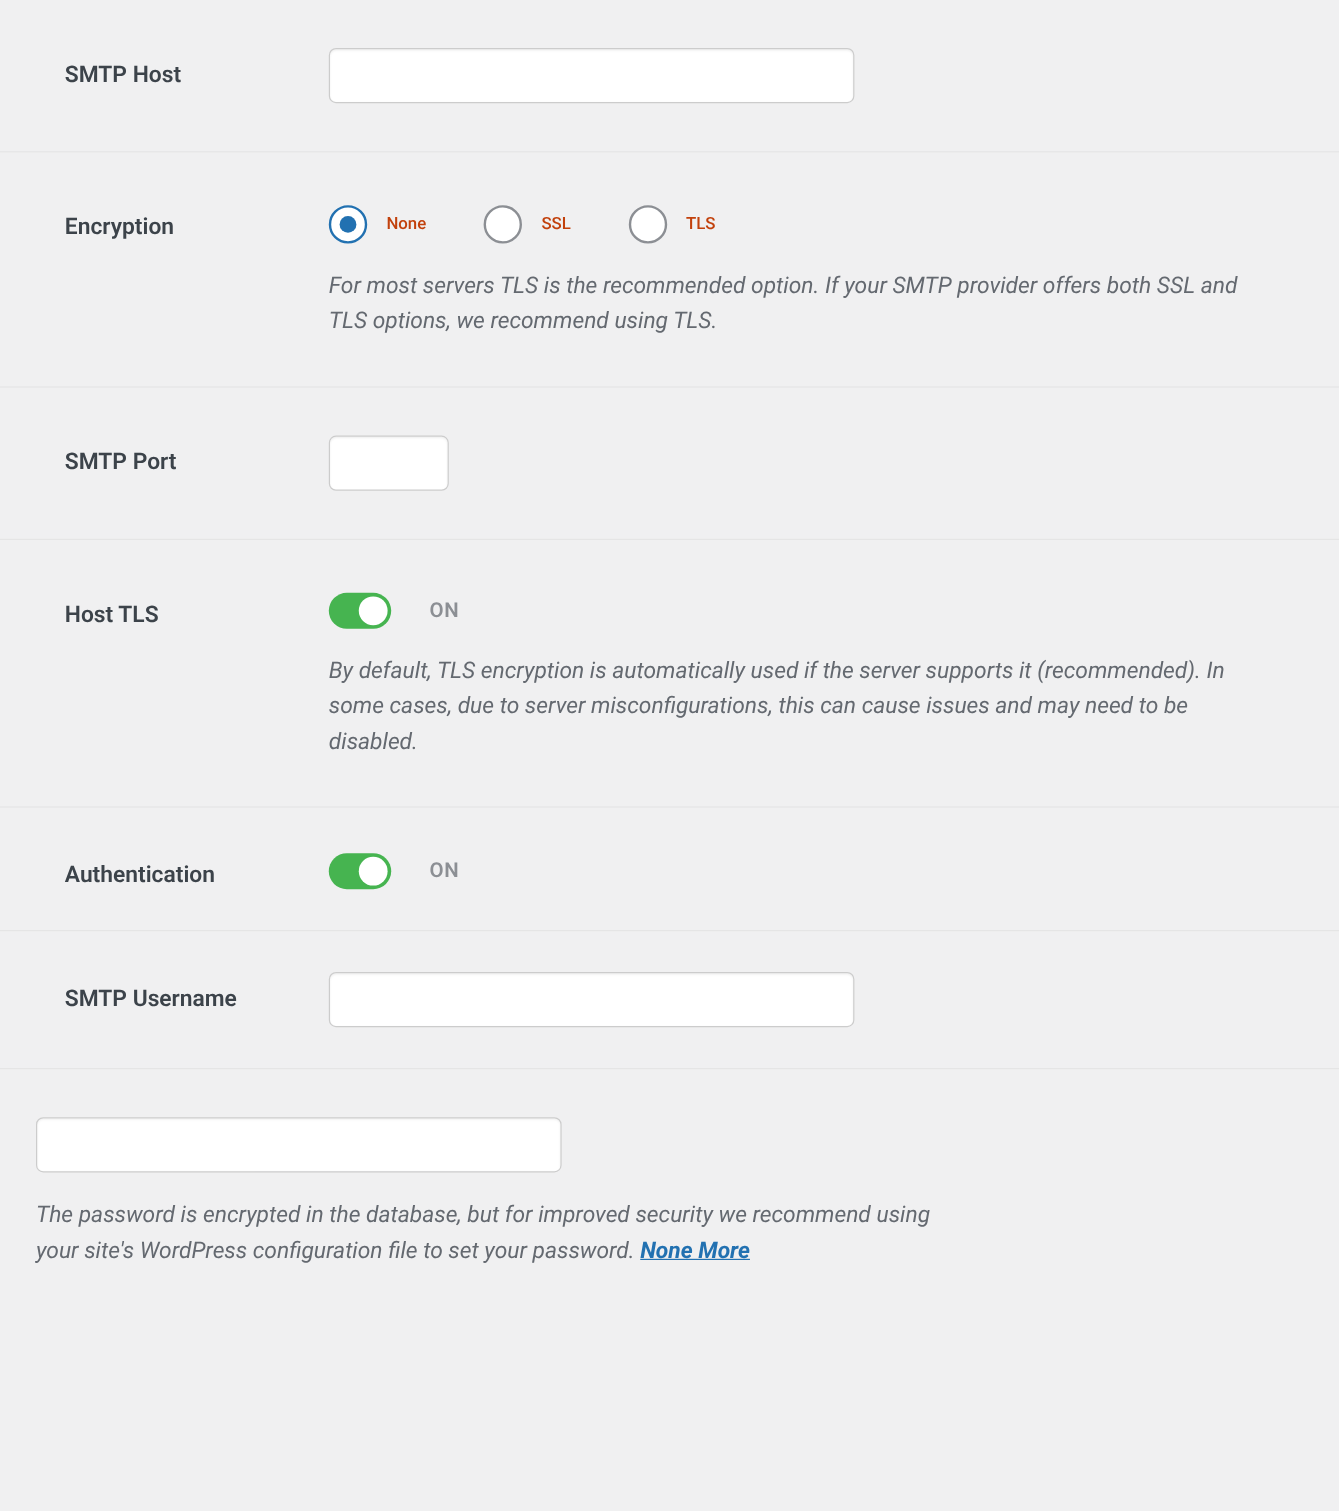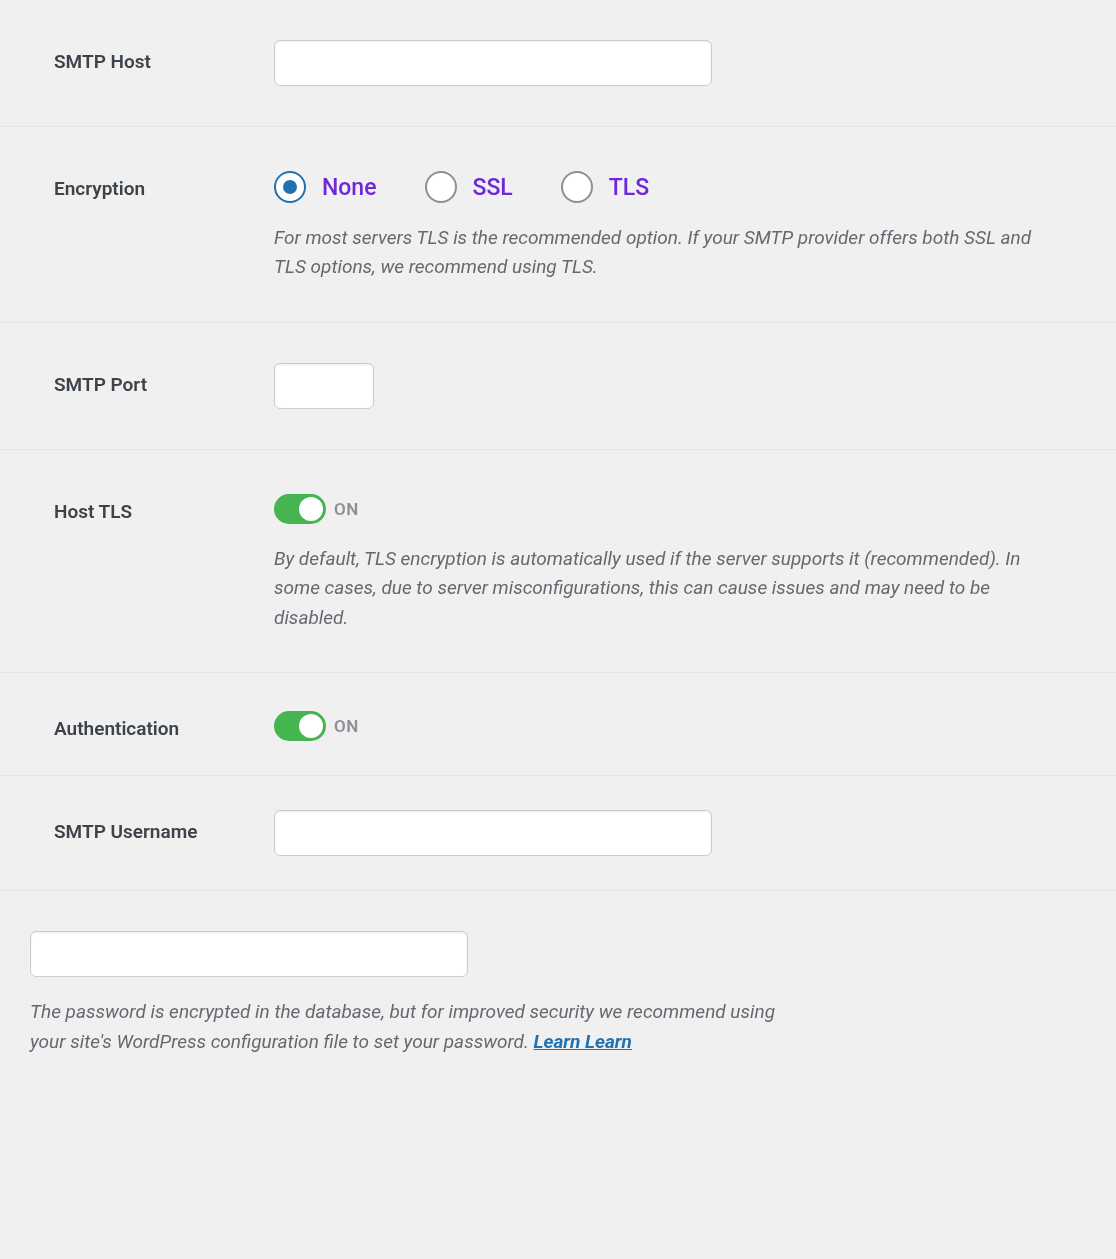--- a/index.html
+++ b/index.html
@@ -86,8 +86,8 @@
       background: #2271b1;
     }
     .radio-label {
-      font-size: 23px;
-      color: #6d28d9;
+      font-size: 14px;
+      color: #c2410c;
       font-weight: 500;
     }
     .description {

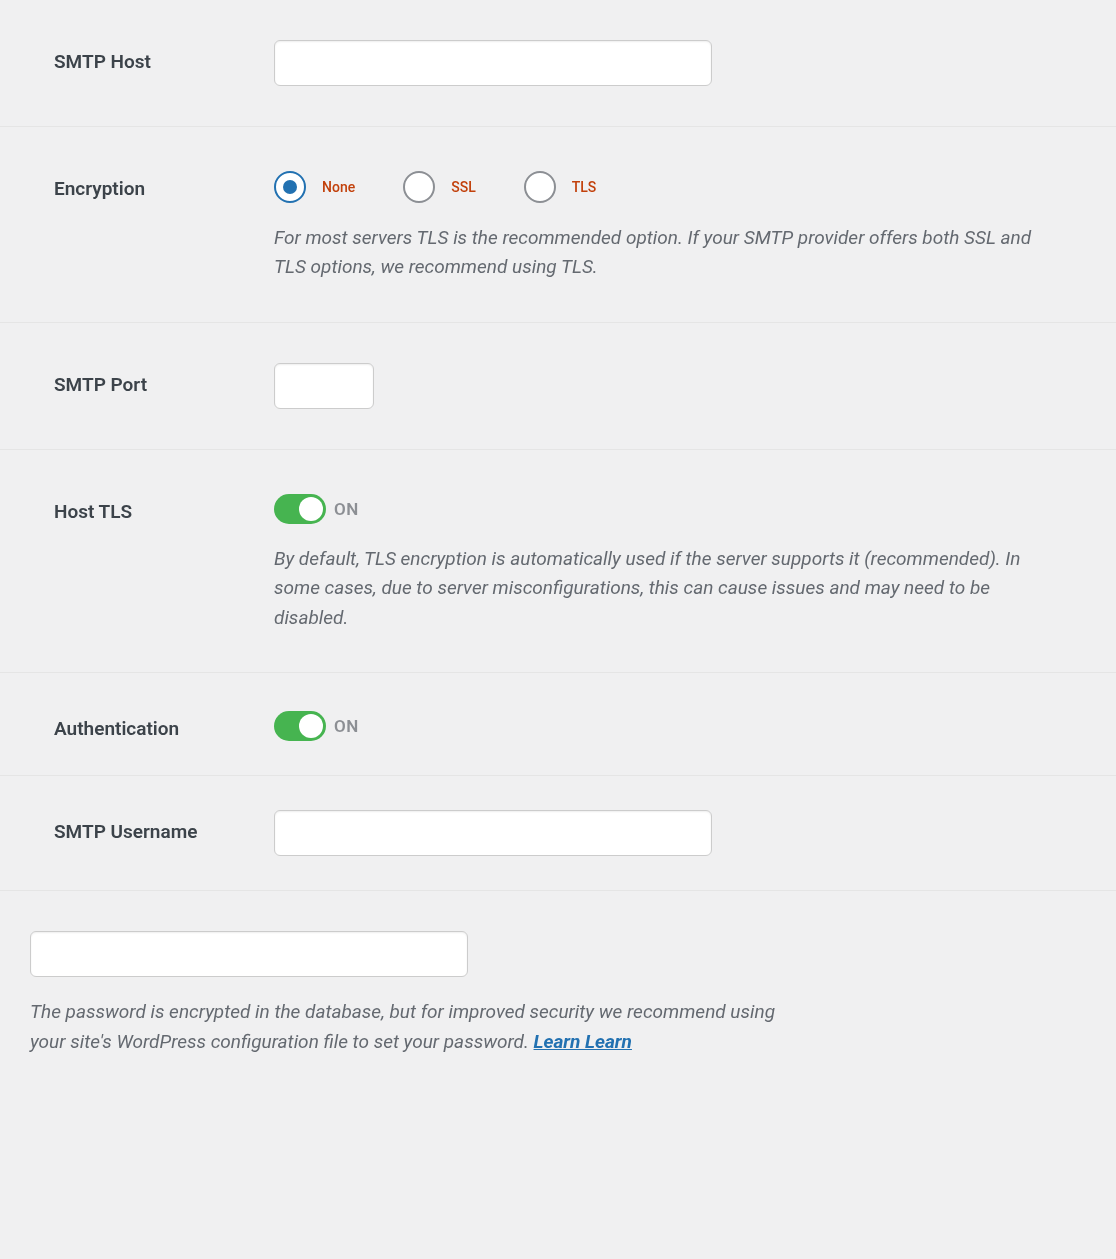--- a/index.html
+++ b/index.html
@@ -101,7 +101,7 @@
     .toggle-wrap {
       display: flex;
       align-items: center;
-      gap: 8px;
+      gap: 32px;
       padding-top: 4px;
     }
     .toggle {

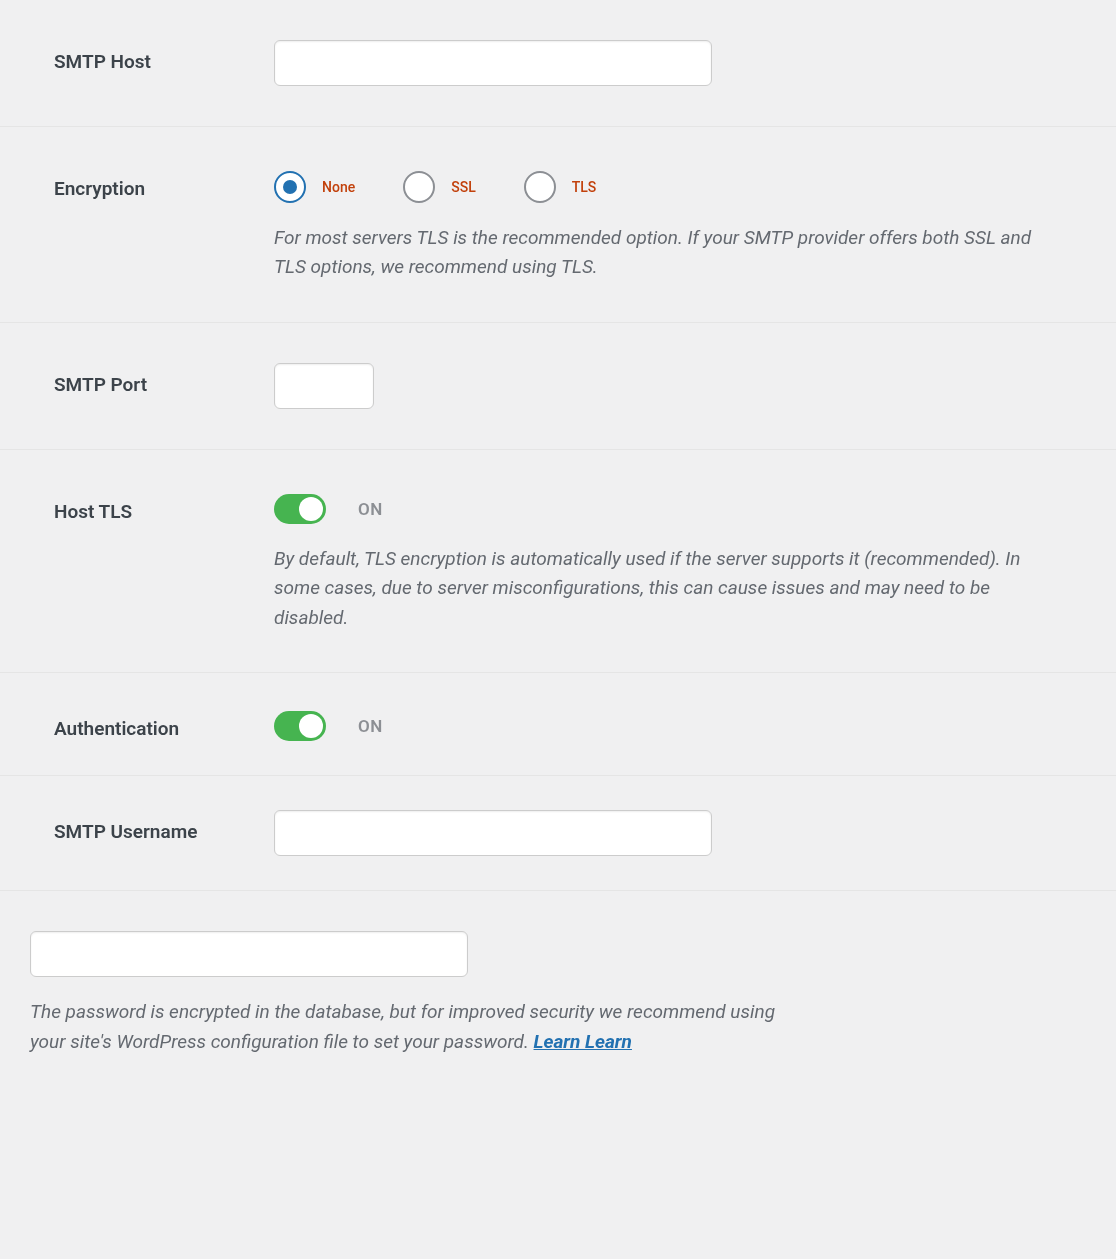--- a/index.html
+++ b/index.html
@@ -222,7 +222,7 @@
       <input type="password" class="text-input" value="" style="">
       <div class="description">
         <span>The password is encrypted in the database, but for improved security we recommend using your site's WordPress configuration file to set your password. </span>
-        <a class="link">Learn Learn</a>
+        <a class="link">None More</a>
       </div>
     </div>
   </div>

